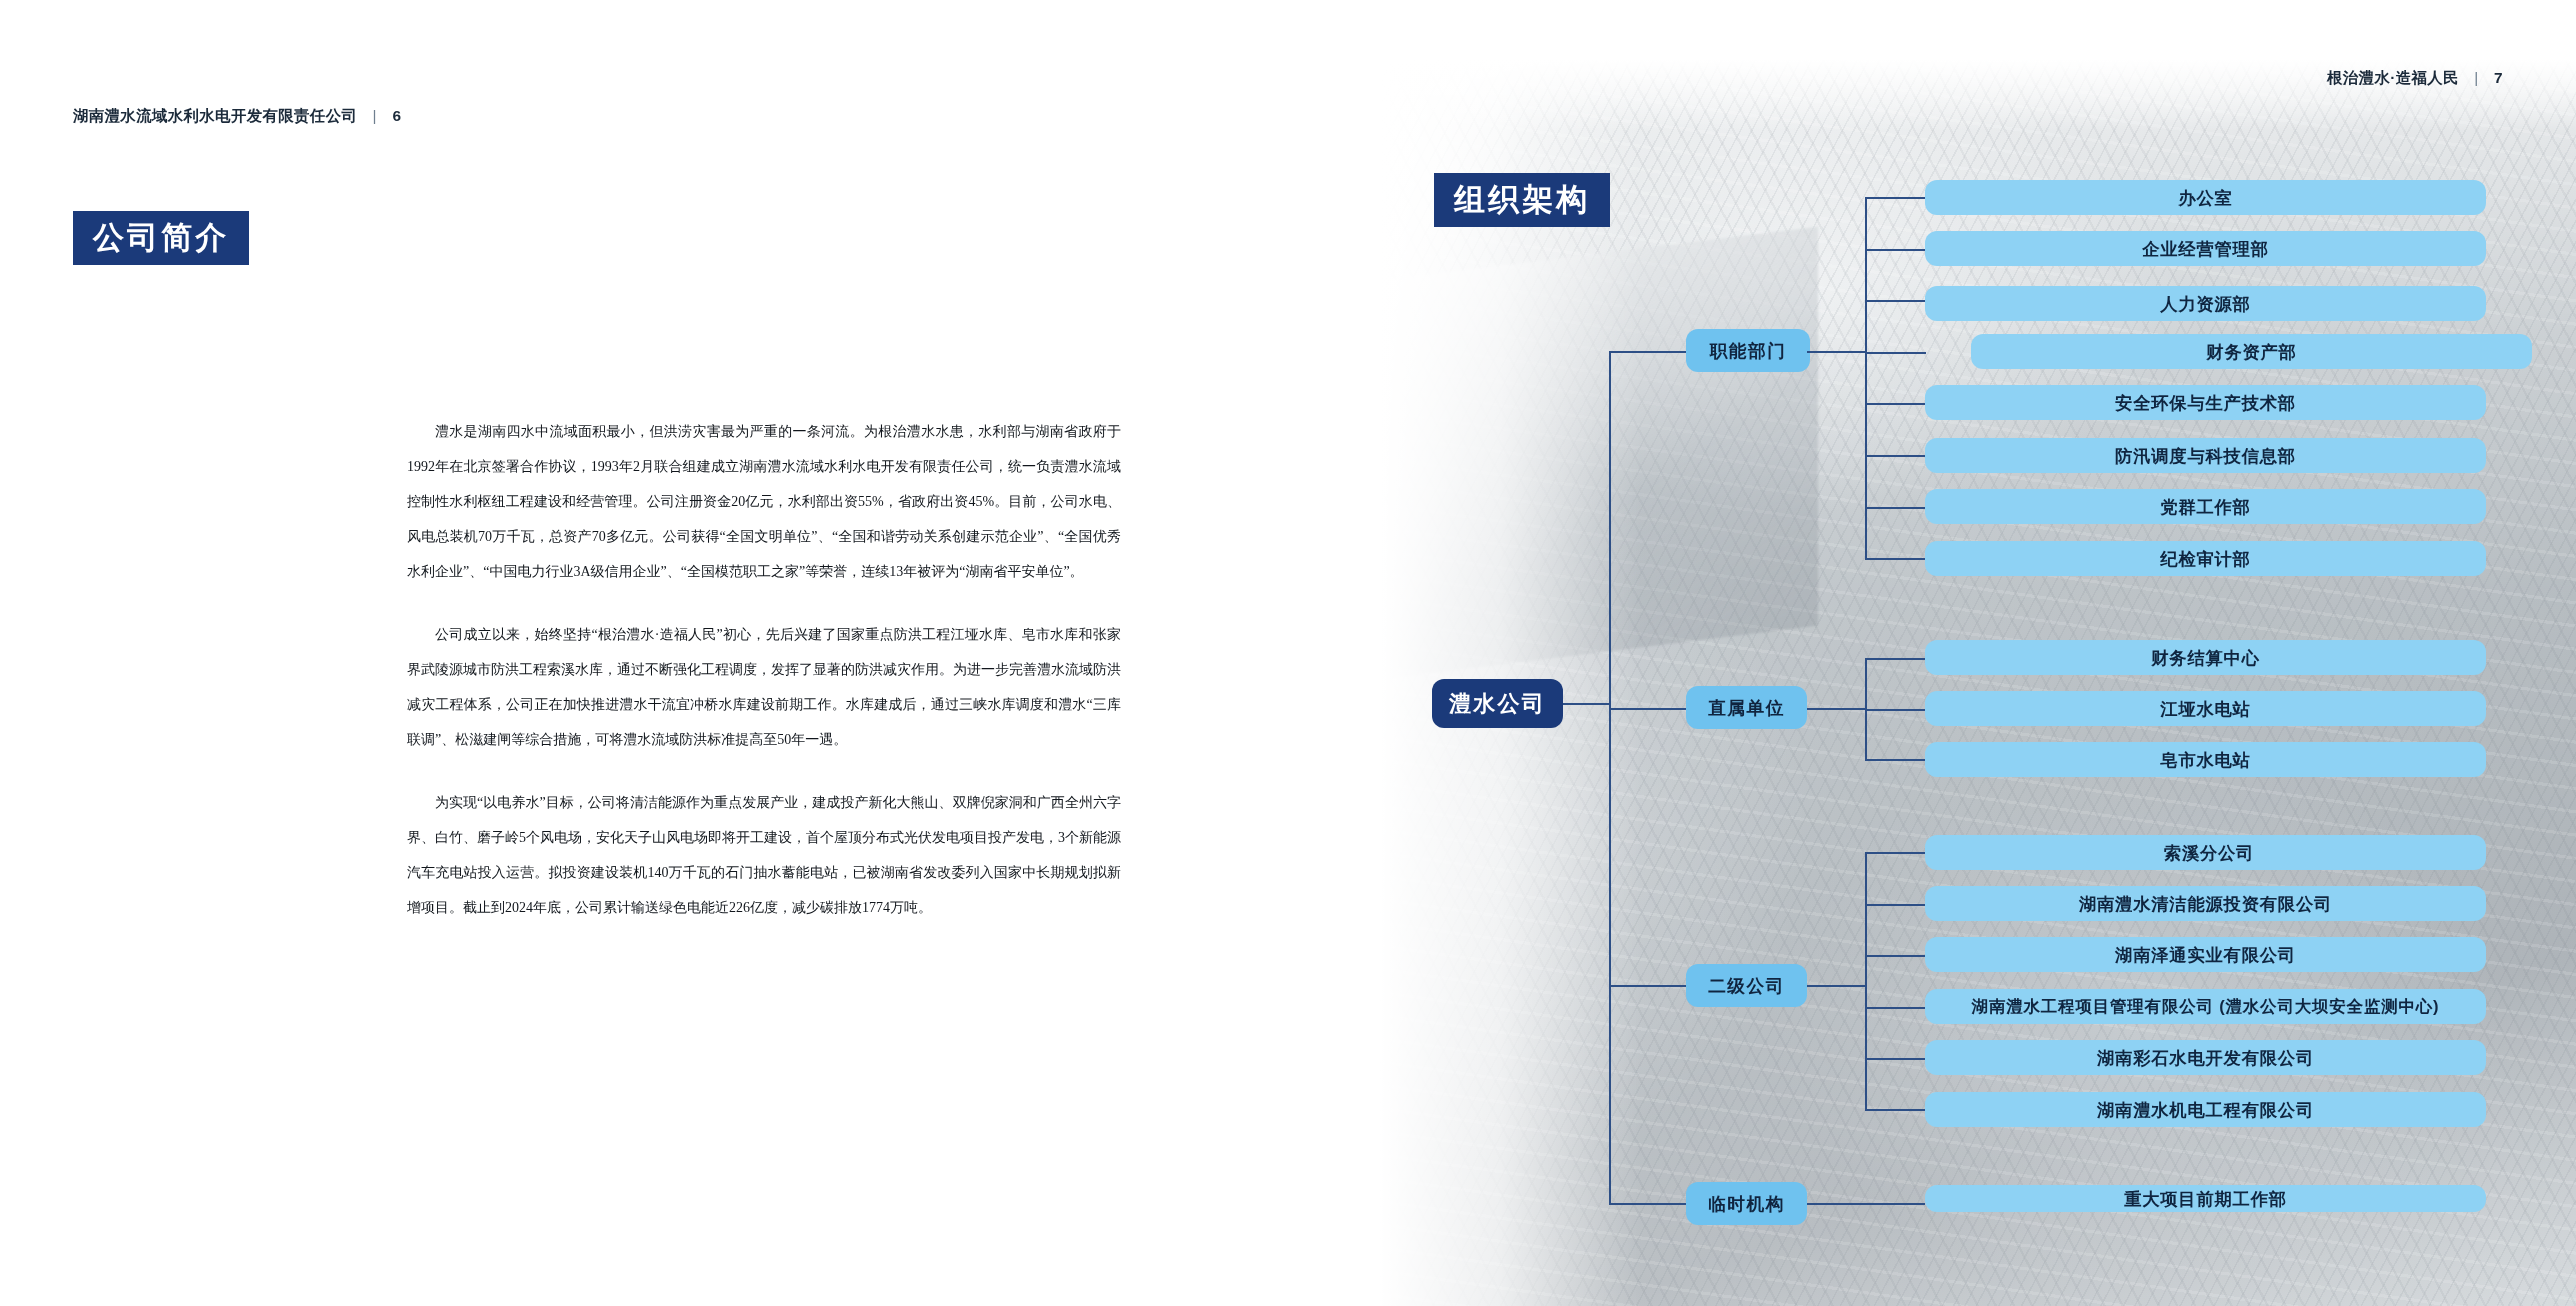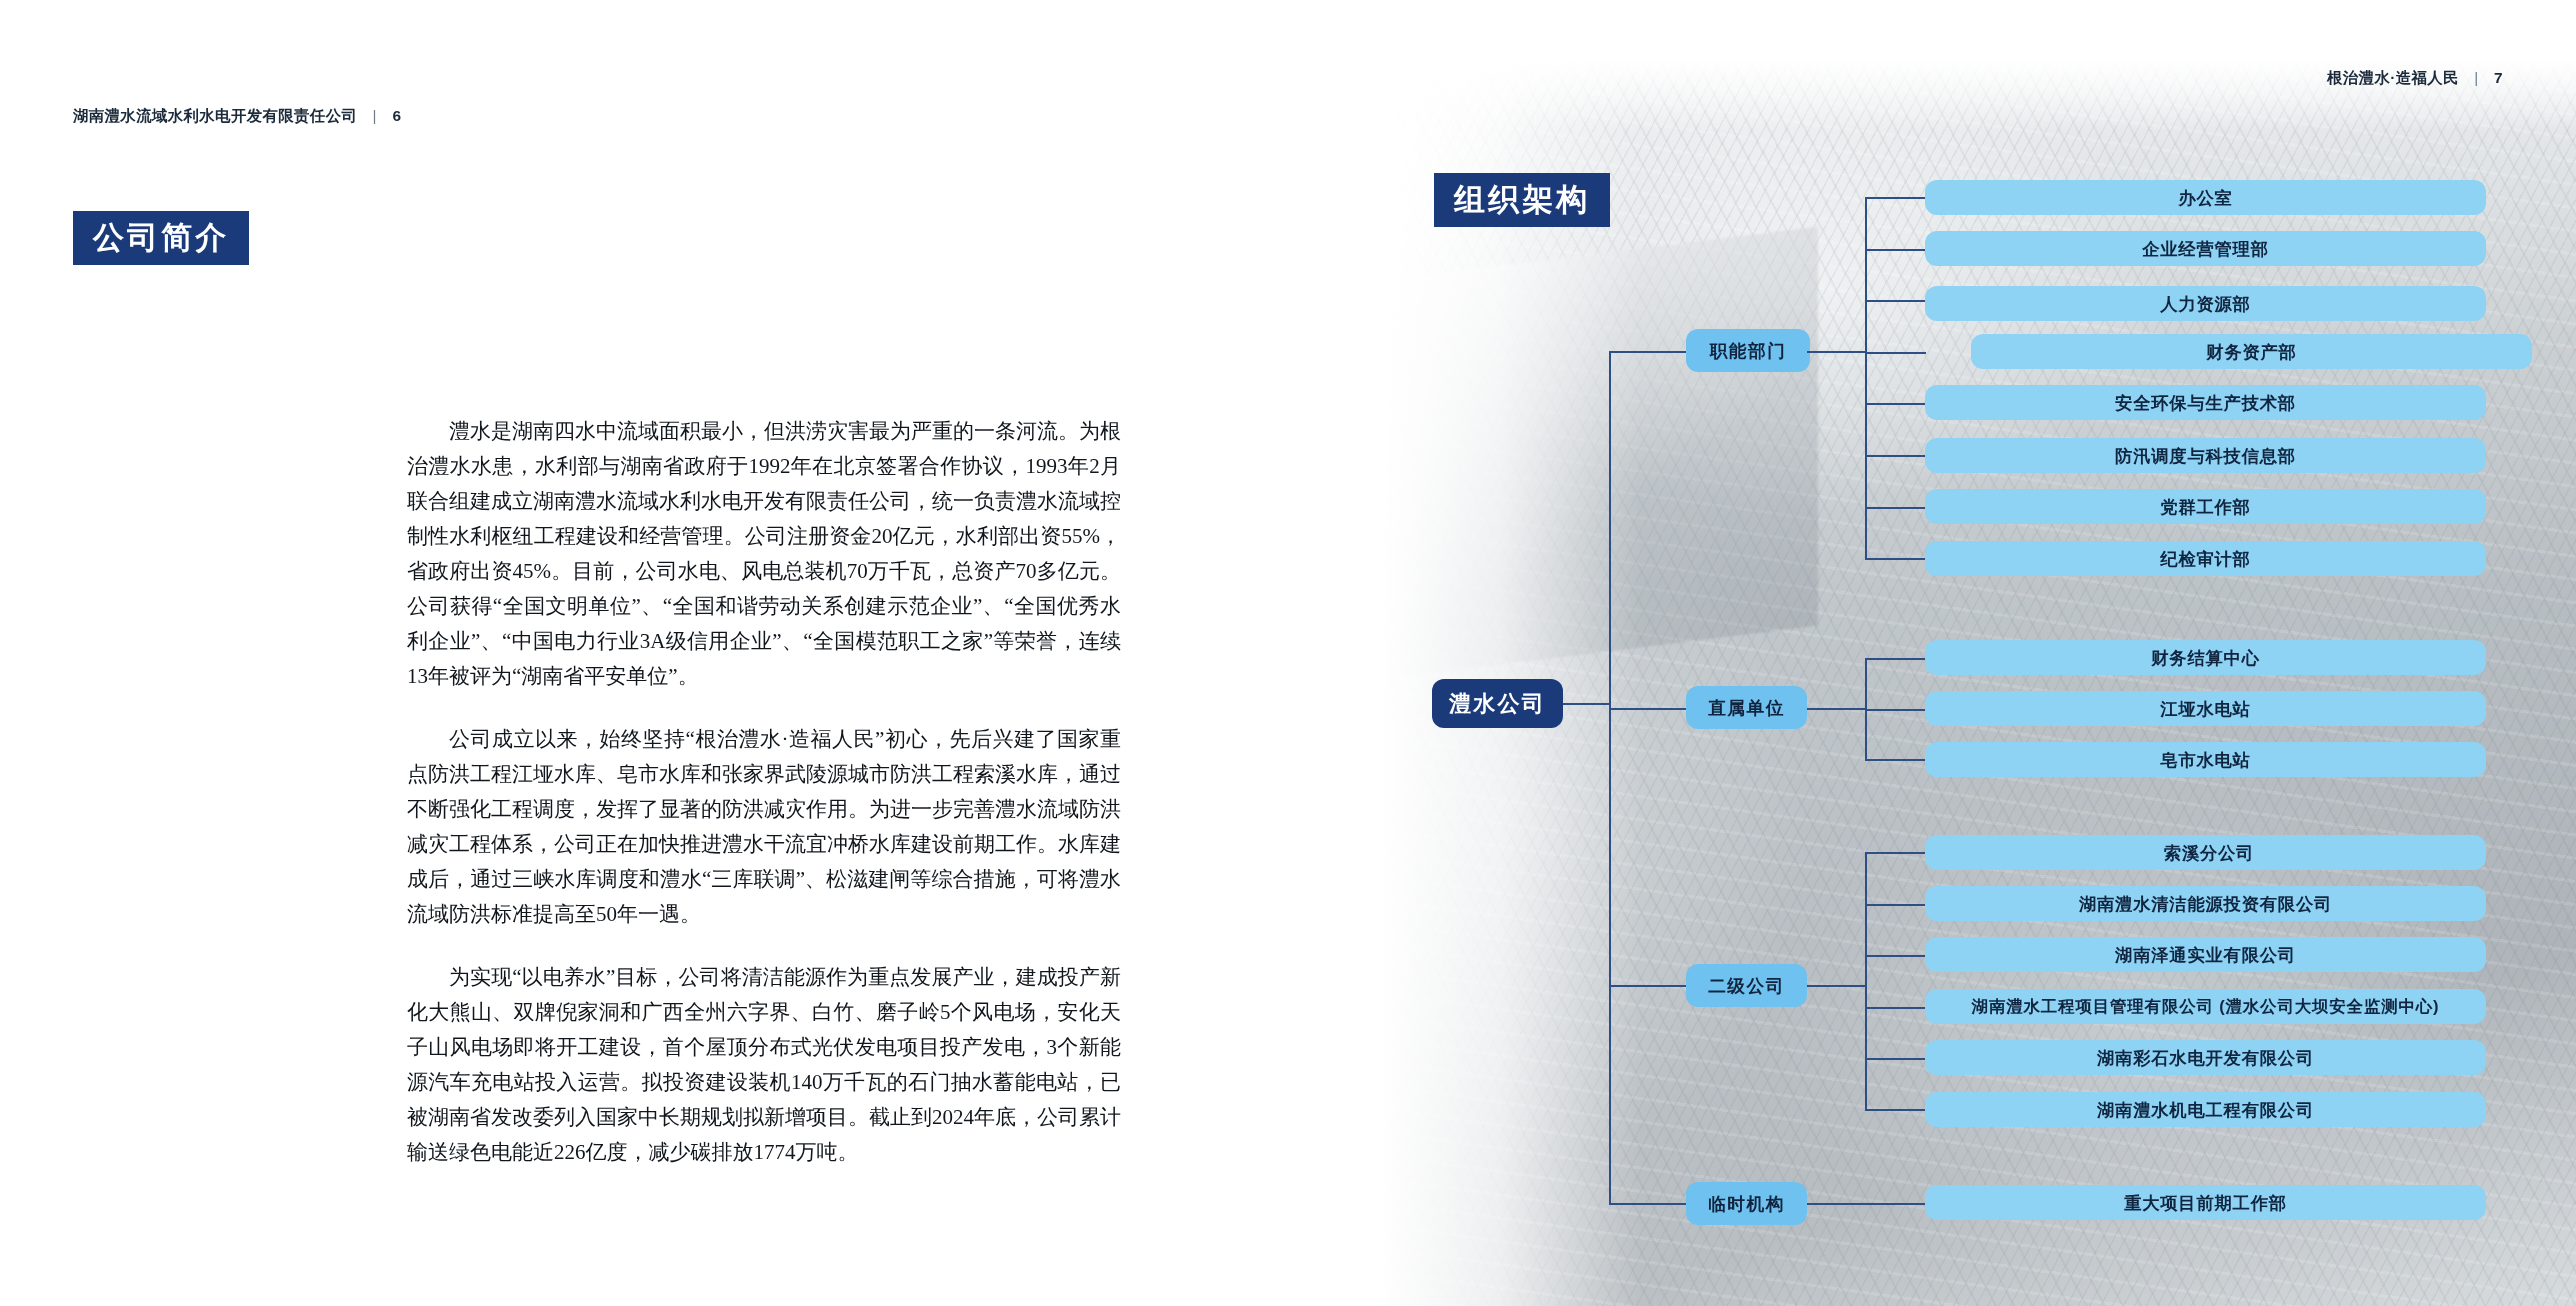--- a/index.html
+++ b/index.html
@@ -91,7 +91,7 @@
     left: 407px;
     top: 376px;
     width: 714px;
-    font-size: 21px;
+    font-size: 14px;
     line-height: 35px;
     color: #11161c;
     text-align: justify;

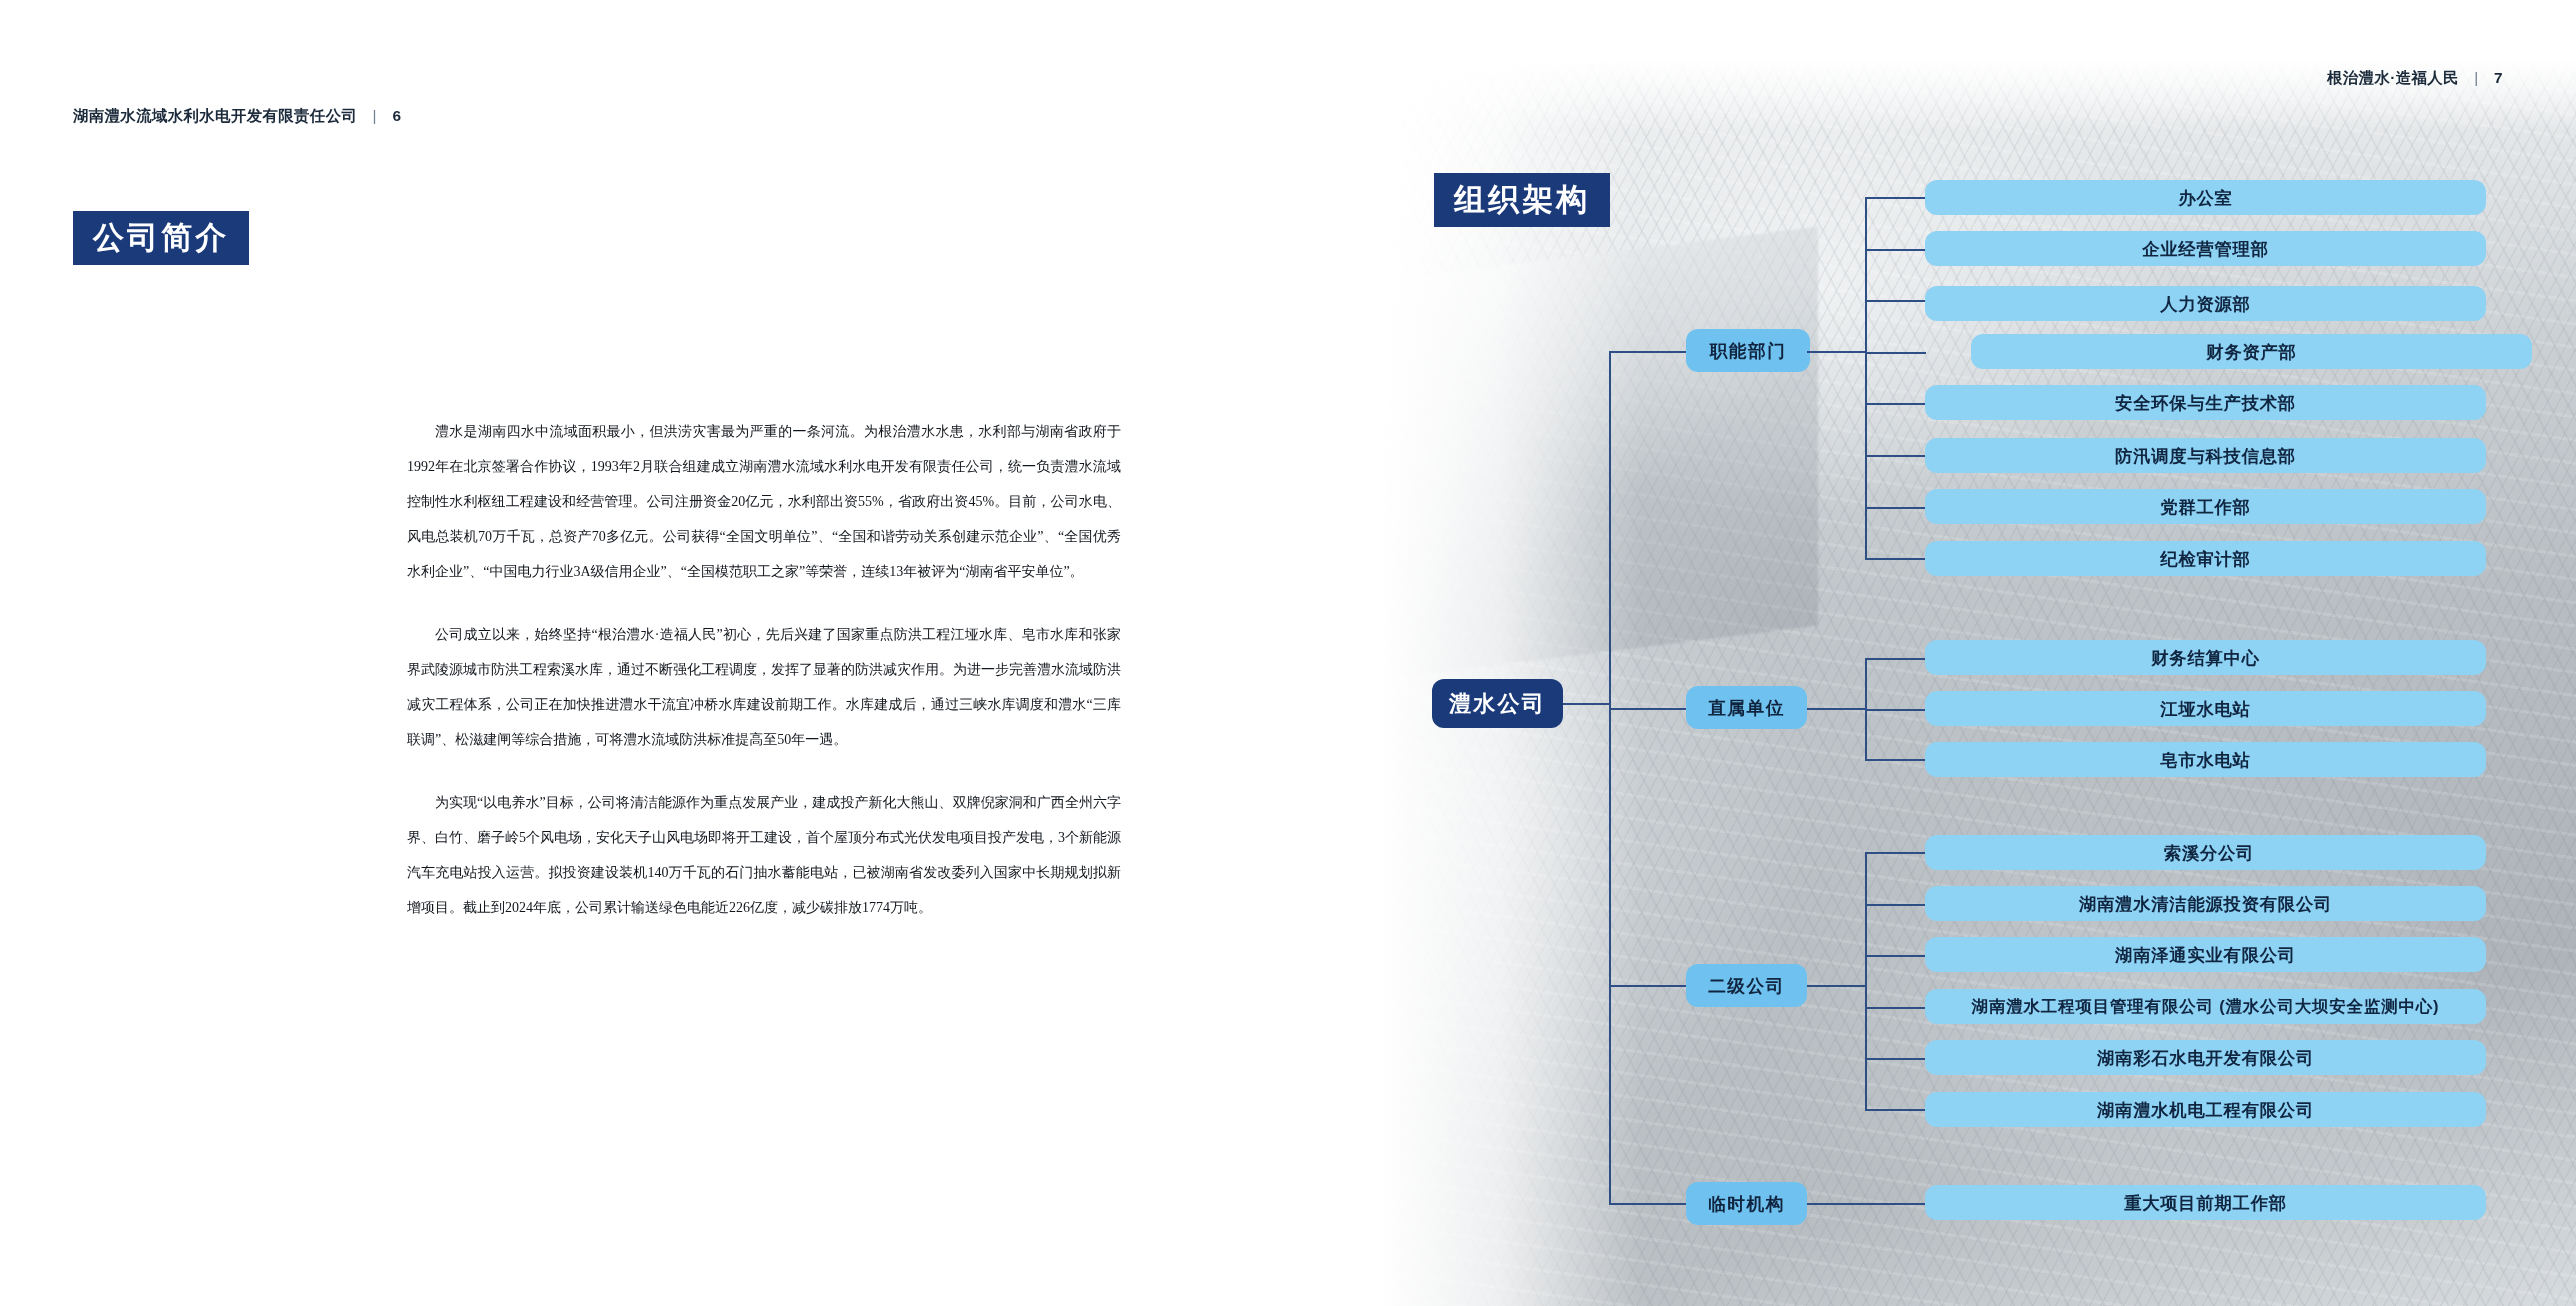--- a/index.html
+++ b/index.html
@@ -320,7 +320,7 @@
       <div class="connector h-line" style="left:321px; top:1203px; width:77px;"></div>
       <div class="node group-node" style="left:398px; top:1182px; width:121px; height:43px;">临时机构</div>
       <div class="connector h-line" style="left:519px; top:1203px; width:118px;"></div>
-      <div class="node leaf-node" style="left:637px; top:1185px; width:561px; height:35px;text-align:center;">重大项目前期工作部</div>
+      <div class="node leaf-node" style="left:637px; top:1185px; width:561px; height:27px;text-align:center;">重大项目前期工作部</div>
 
     </div>
   </div>

